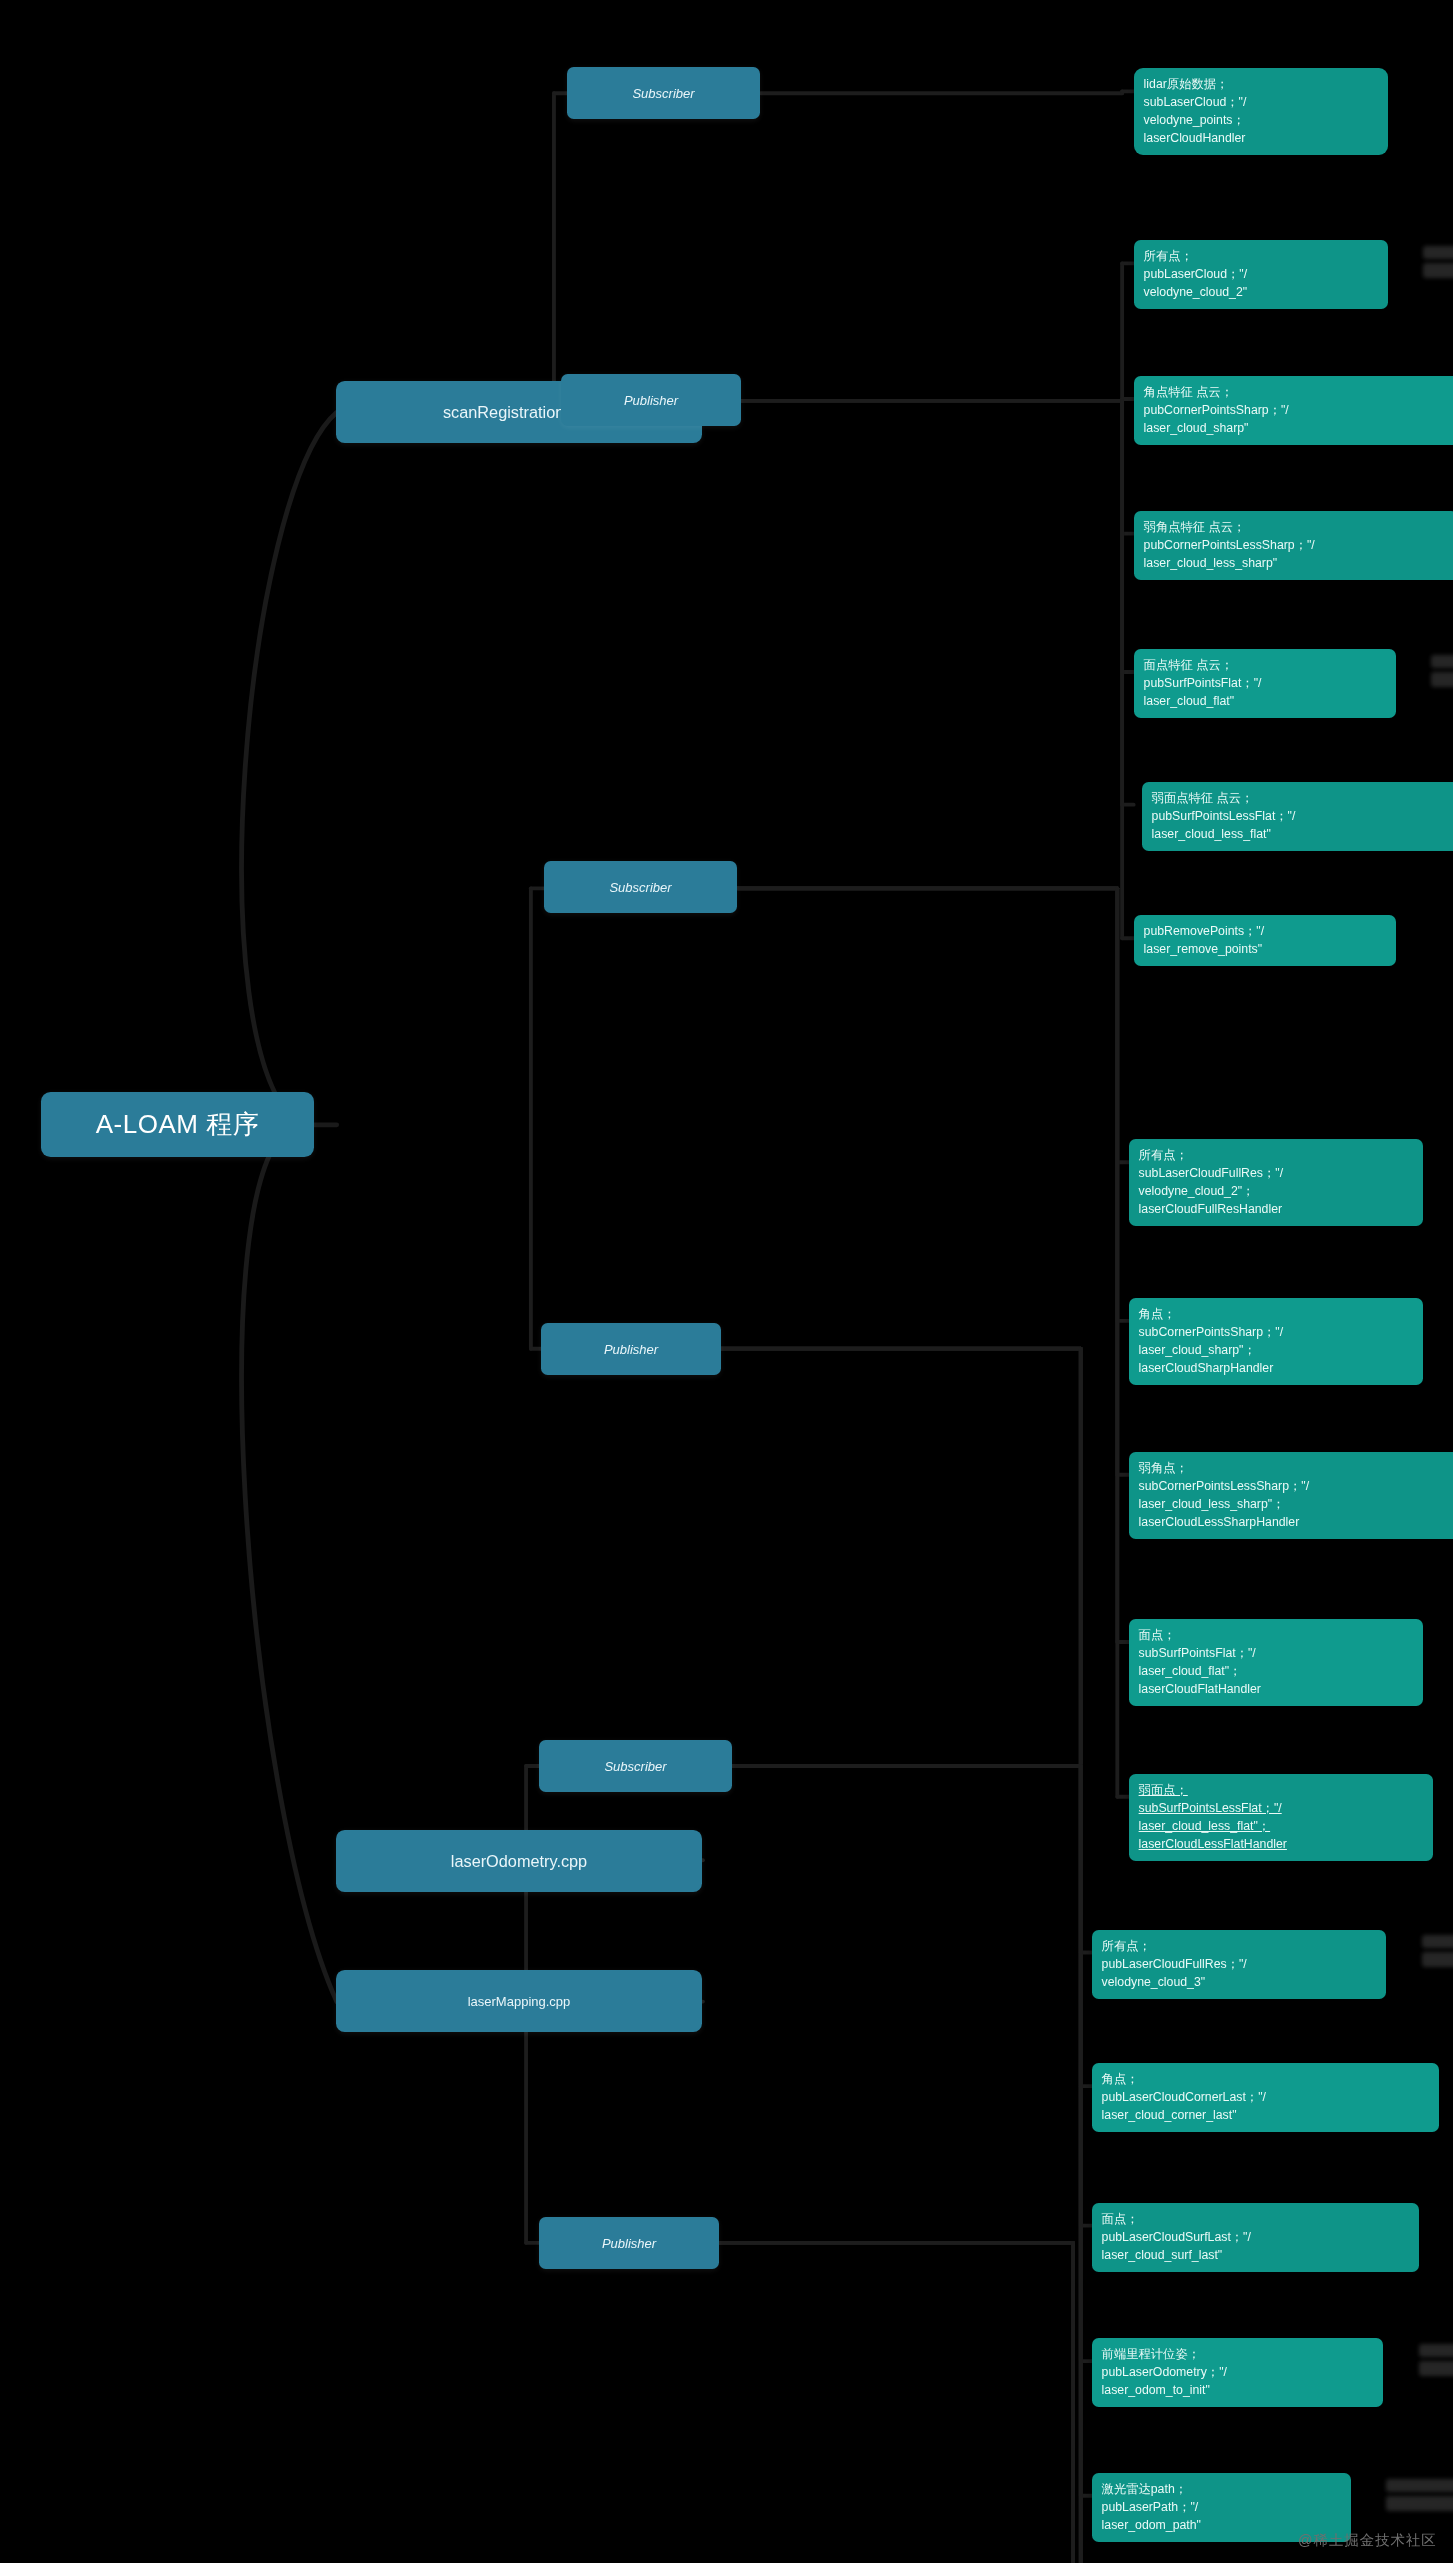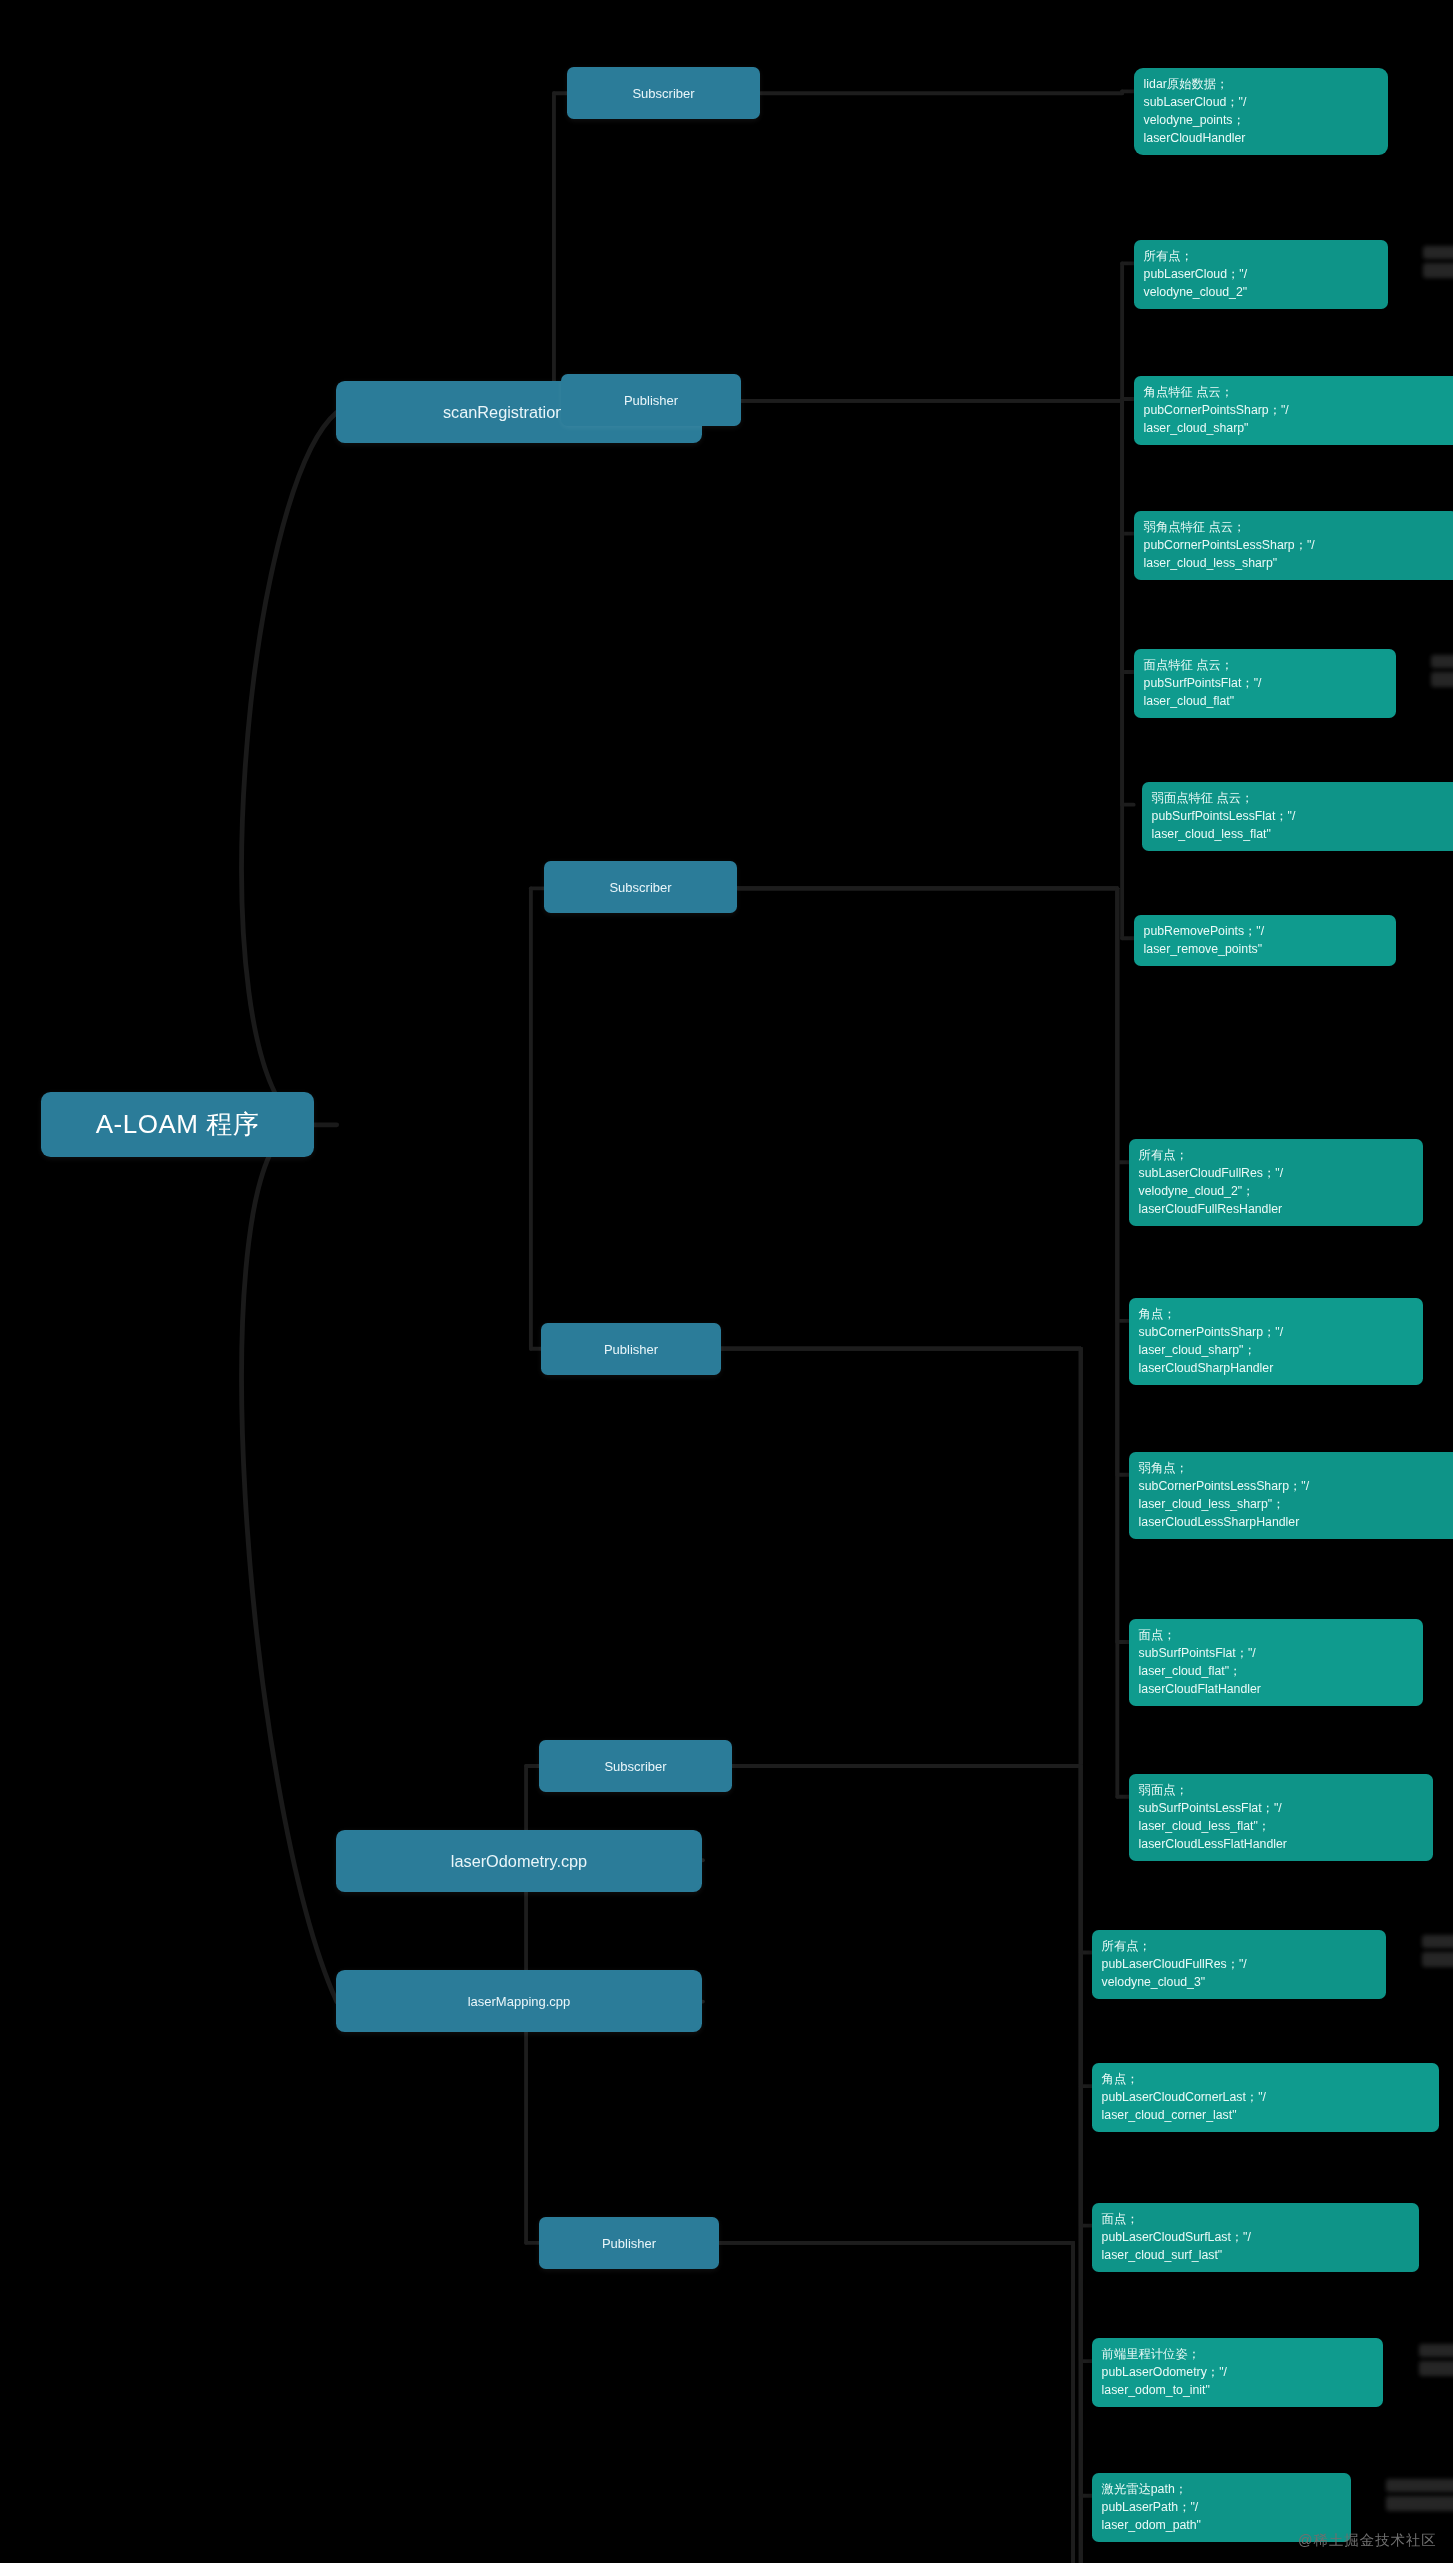--- a/index.html
+++ b/index.html
@@ -39,6 +39,7 @@
     display:flex; align-items:center; justify-content:center;
     font-size:13px; color:#eaf6fa; padding:0 9.6px;
     white-space:nowrap;
+    font-style:italic;
   }
   
   .leaf {

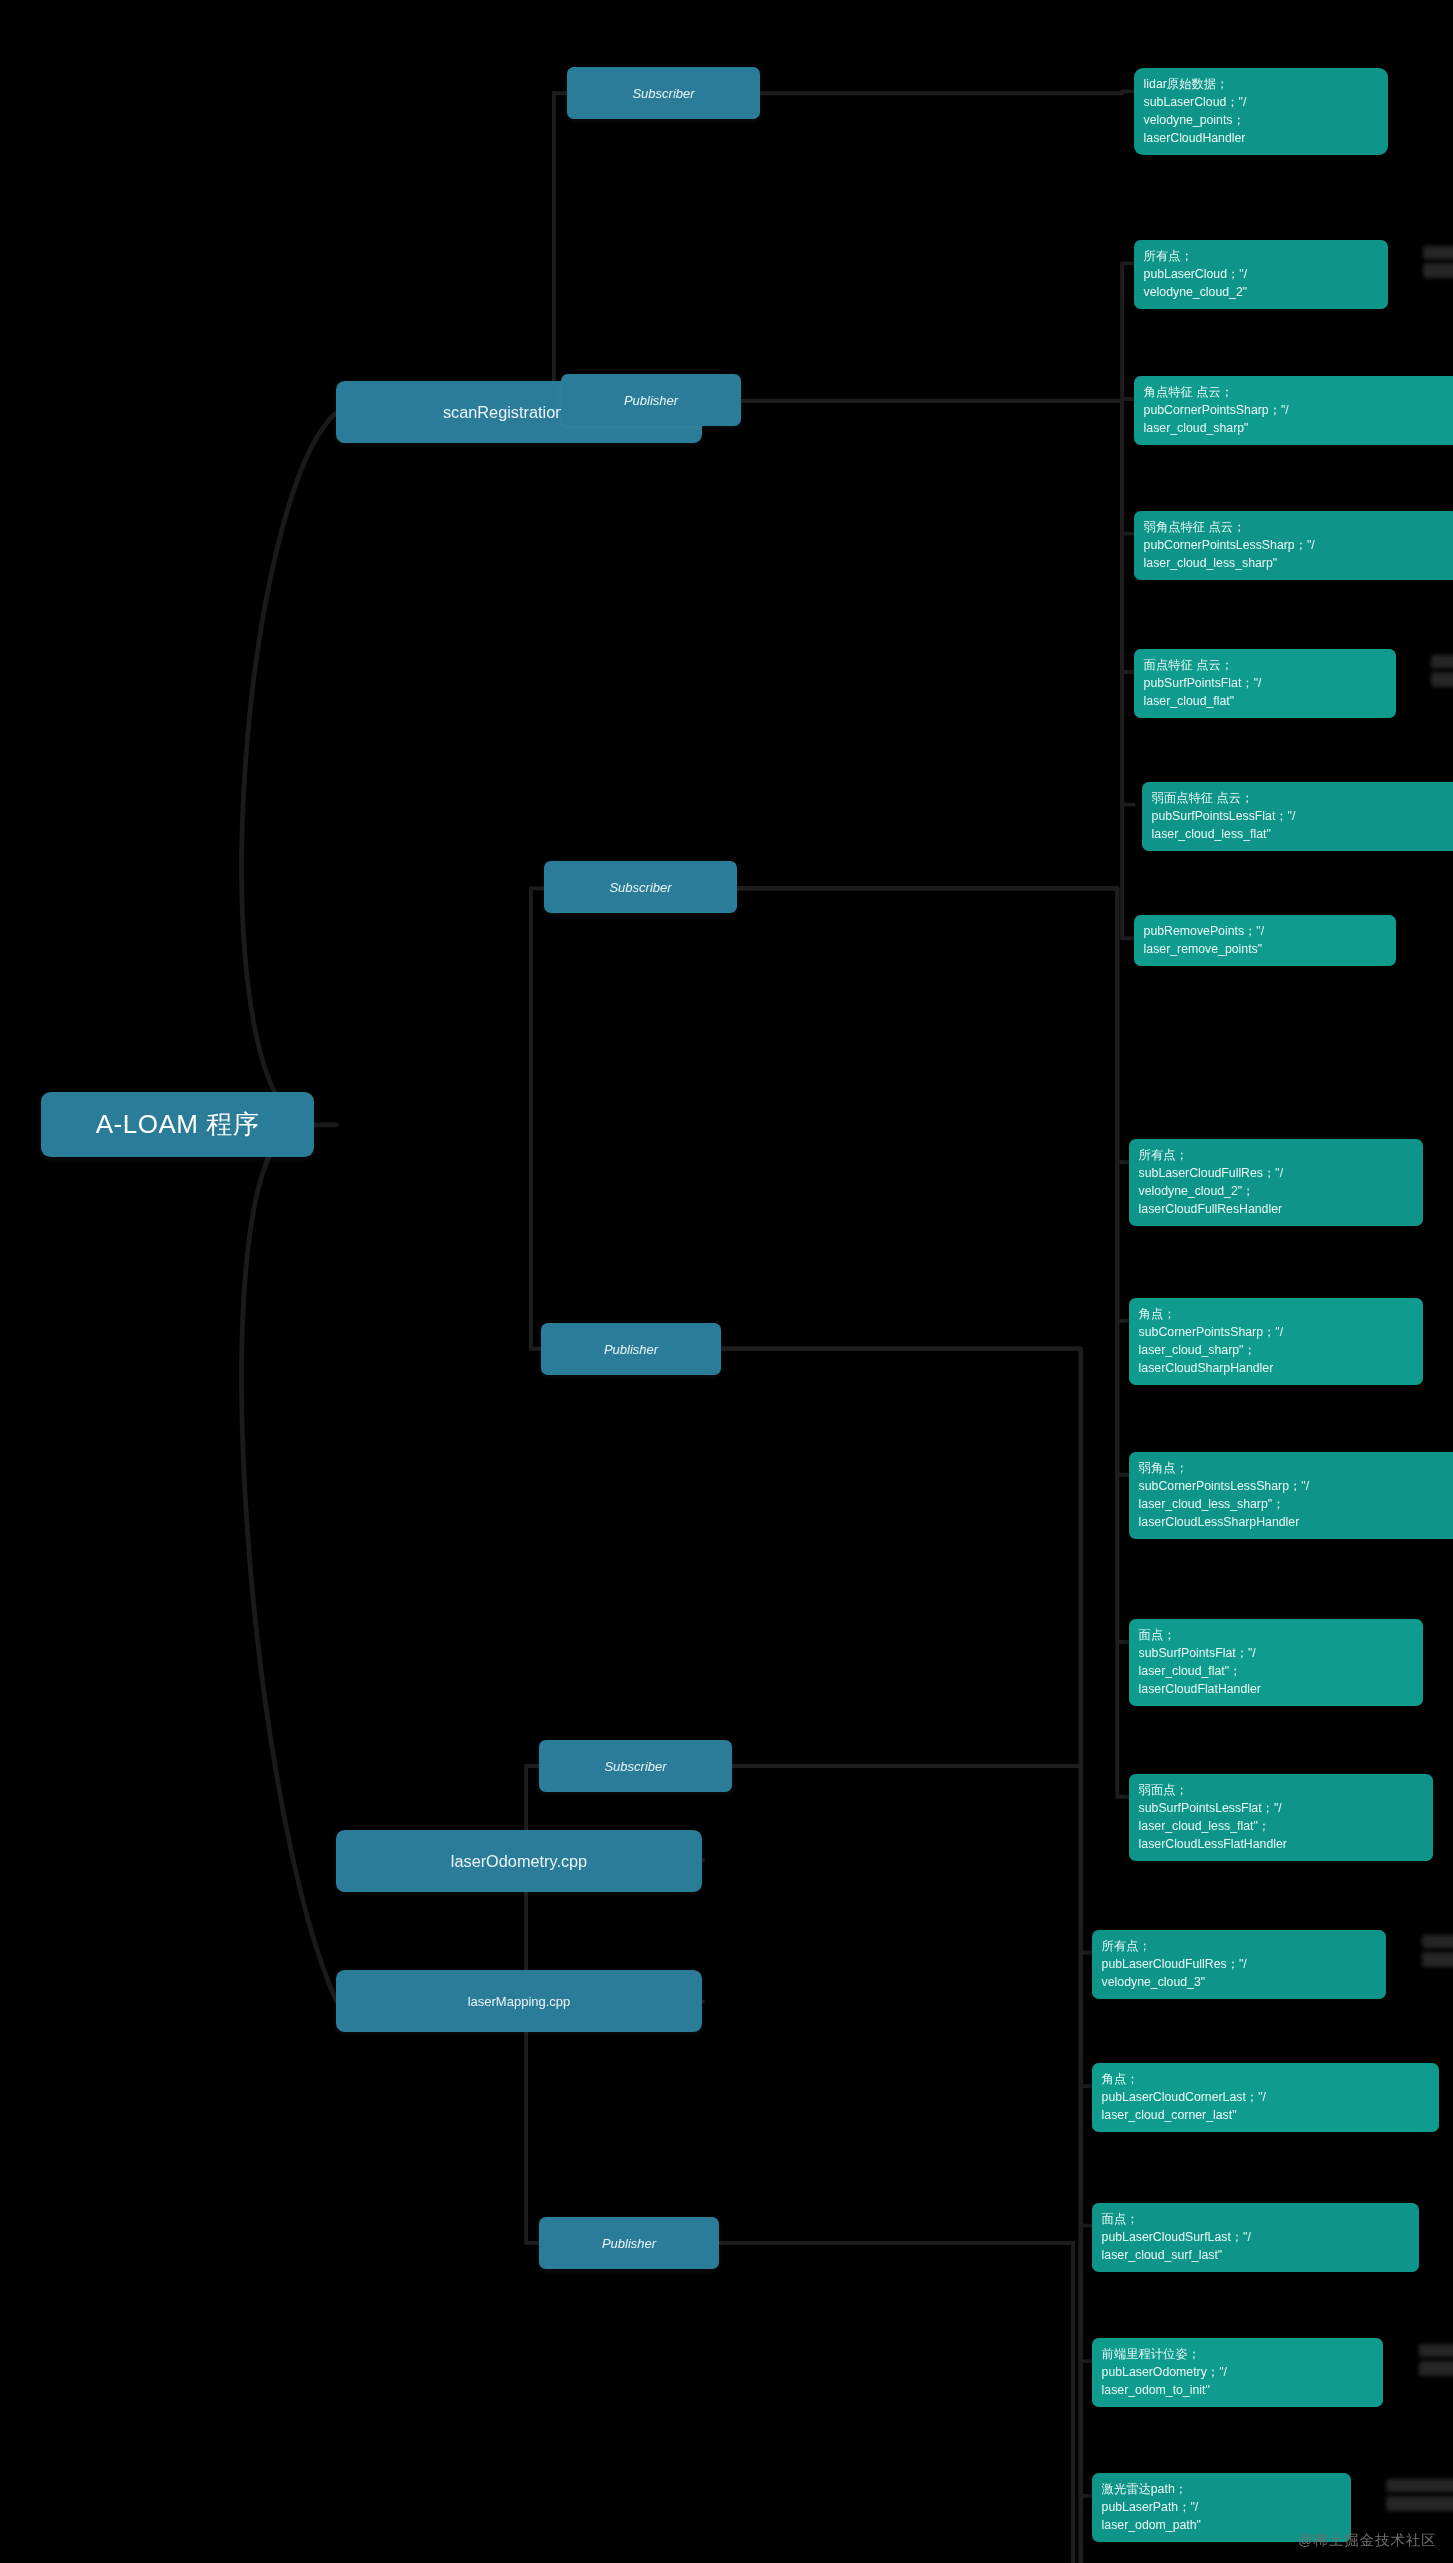--- a/index.html
+++ b/index.html
@@ -224,7 +224,7 @@
 subSurfPointsFlat；"/
 laser_cloud_flat"；
 laserCloudFlatHandler</div>
-    <div class="node leaf" style="left: 1129px; top: 1774px; width: 304px;">弱面点；
+    <div class="node leaf" style="left: 1129px; top: 1774px; width: 304px; text-decoration: underline;">弱面点；
 subSurfPointsLessFlat；"/
 laser_cloud_less_flat"；
 laserCloudLessFlatHandler</div>

